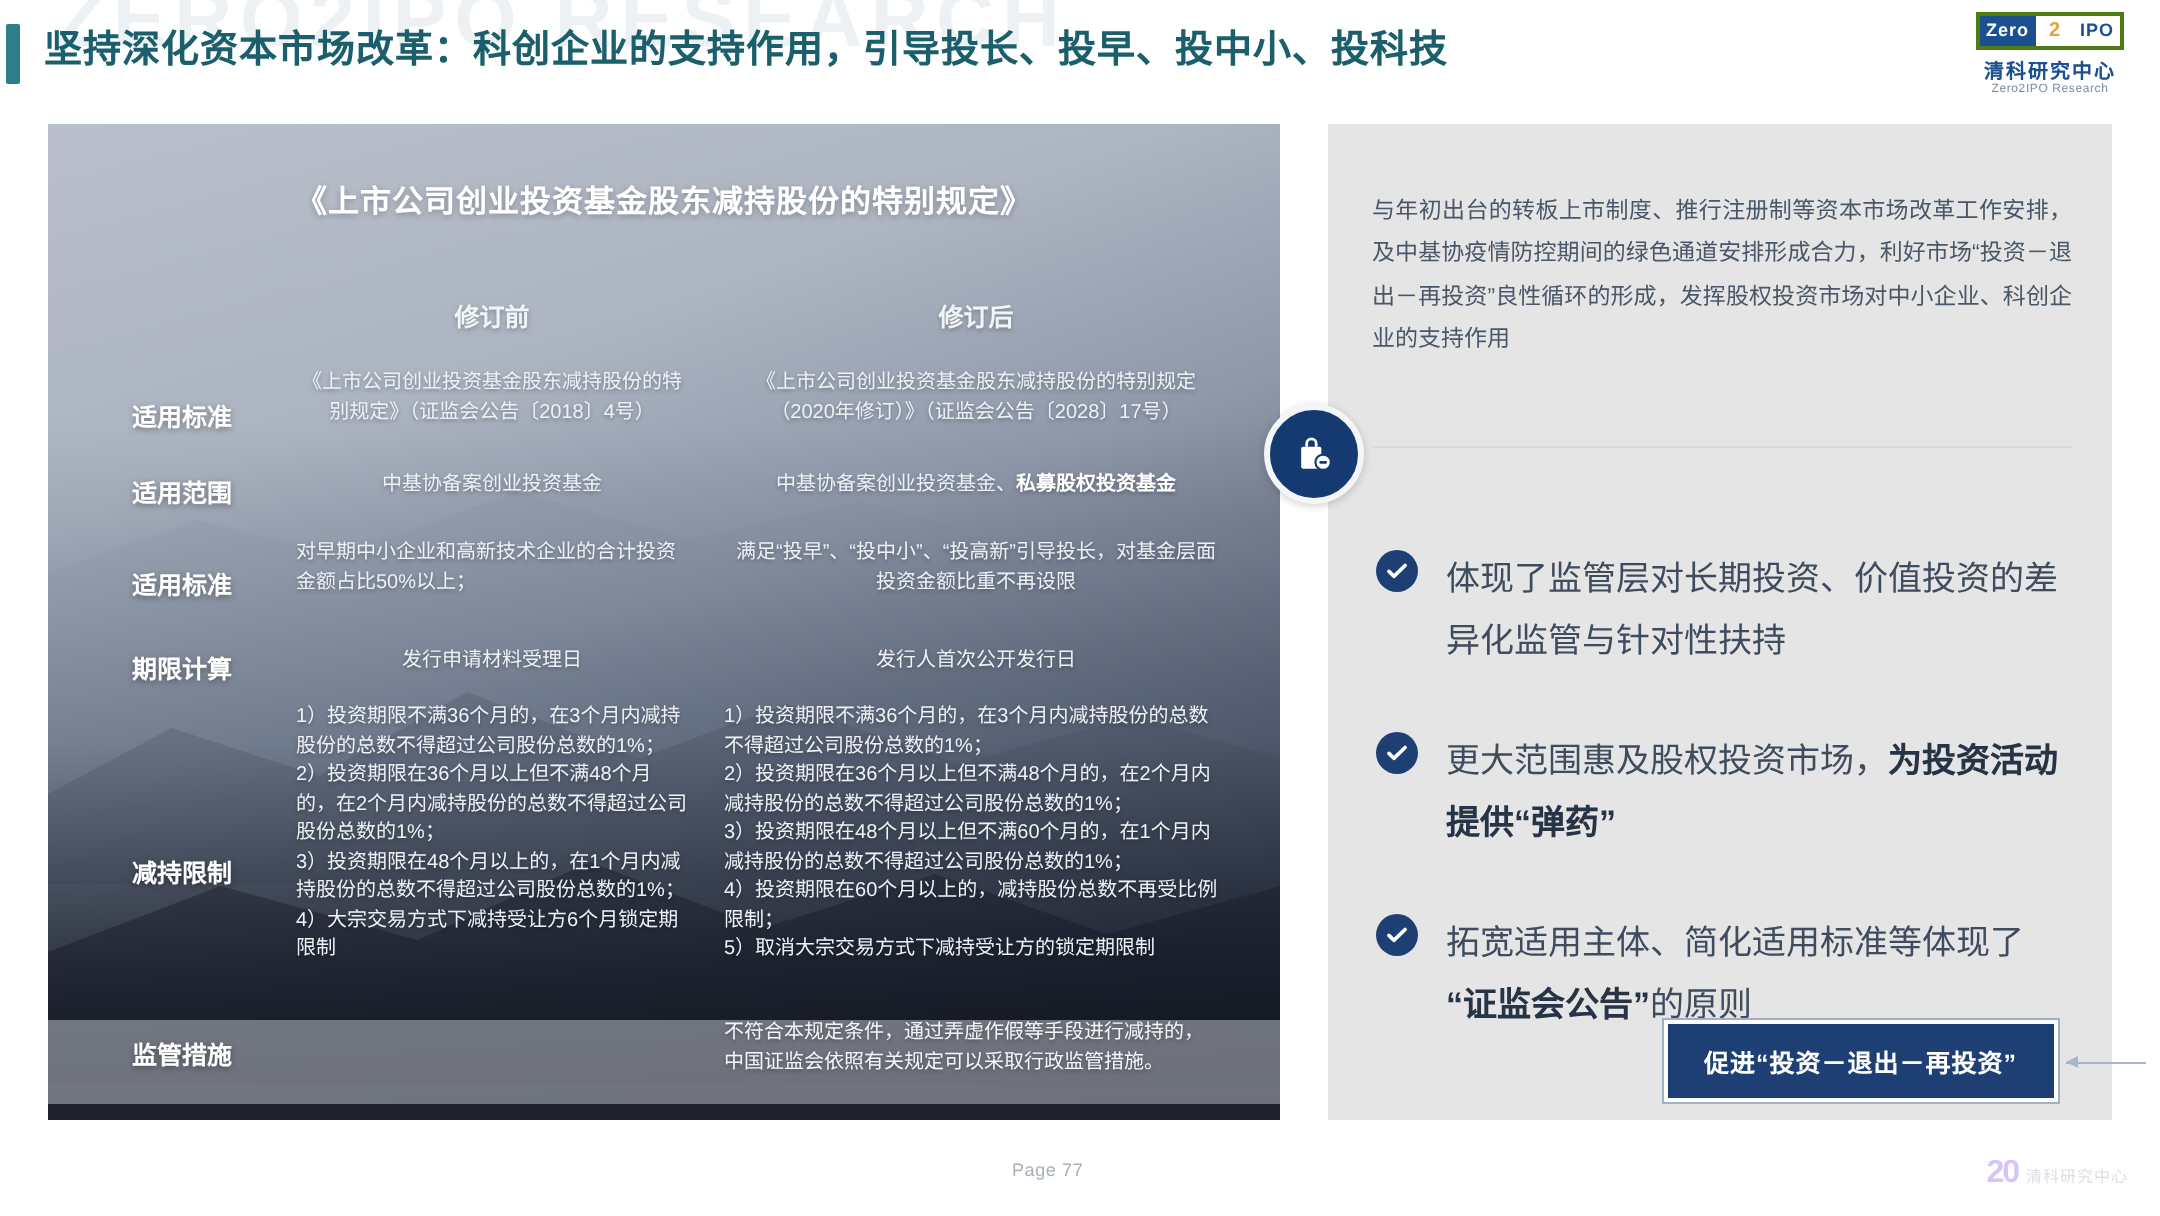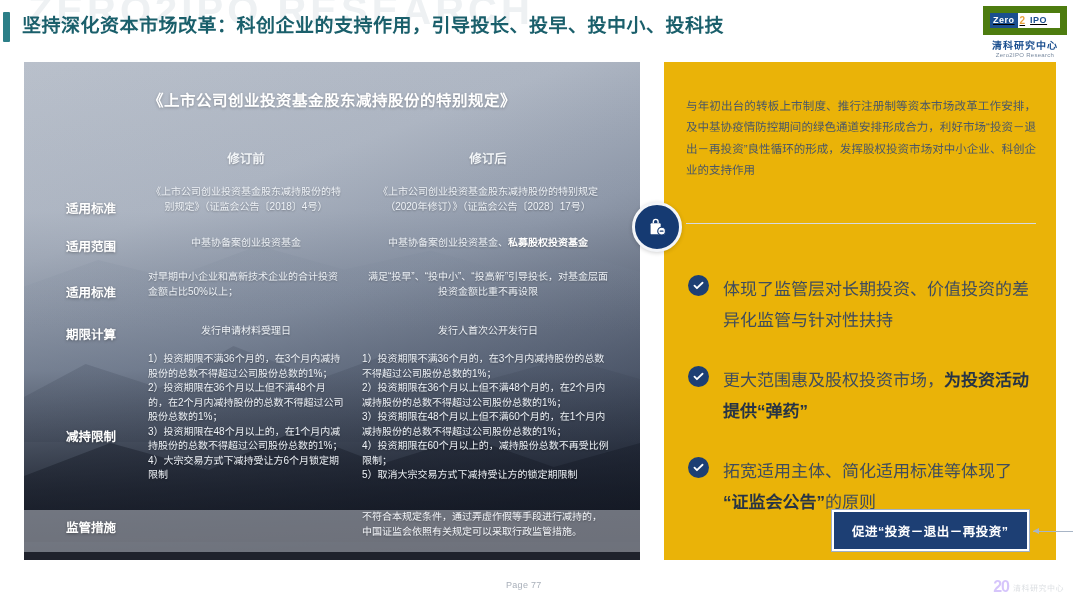--- a/index.html
+++ b/index.html
@@ -33,10 +33,9 @@
   
   .brand{position:absolute;right:12px;top:6px;width:86px;text-align:center;}
   .brand-mark{
-    display:flex;align-items:stretch;justify-content:flex-start;
-    border:7px solid #4d7c0f;height:15px;width:70px;margin:0 auto;
+    display:flex;align-items:stretch;justify-content:space-between;
+    border:2px solid #4d7c0f;height:15px;width:70px;margin:0 auto;
     background:#ffffff;
-    text-decoration:underline;
   }
   .brand-zero{
     background:#1b4f8f;color:#fff;font-size:9px;font-weight:bold;

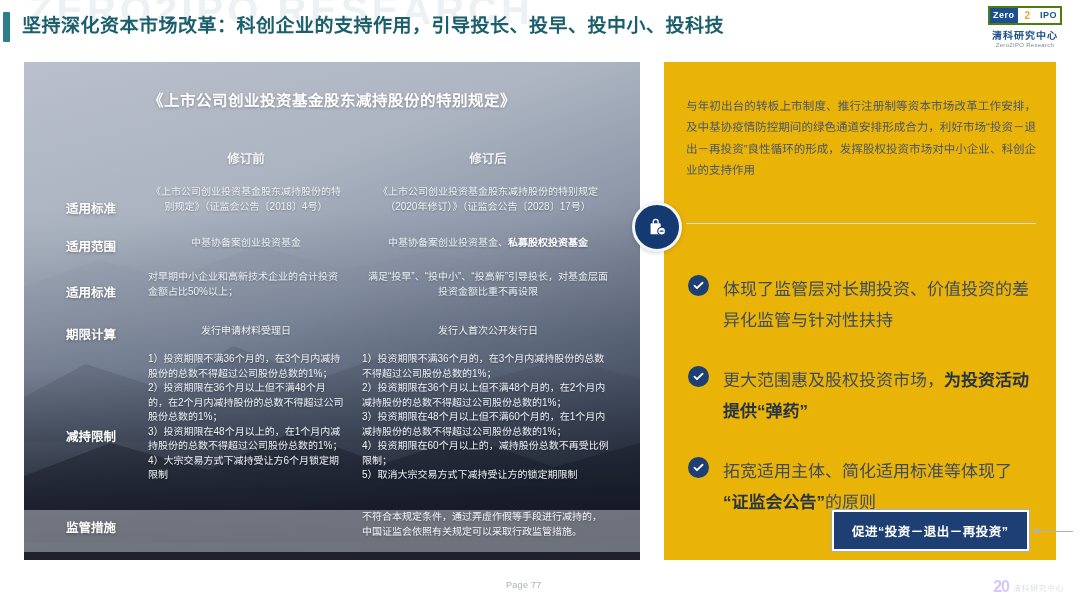--- a/index.html
+++ b/index.html
@@ -117,7 +117,7 @@
   
   .right-panel{
     position:absolute;left:640px;top:0;width:392px;height:498px;
-    background:#eab308;
+    background:#e5e5e5;
   }
   .intro{
     position:absolute;left:22px;top:34px;width:350px;

